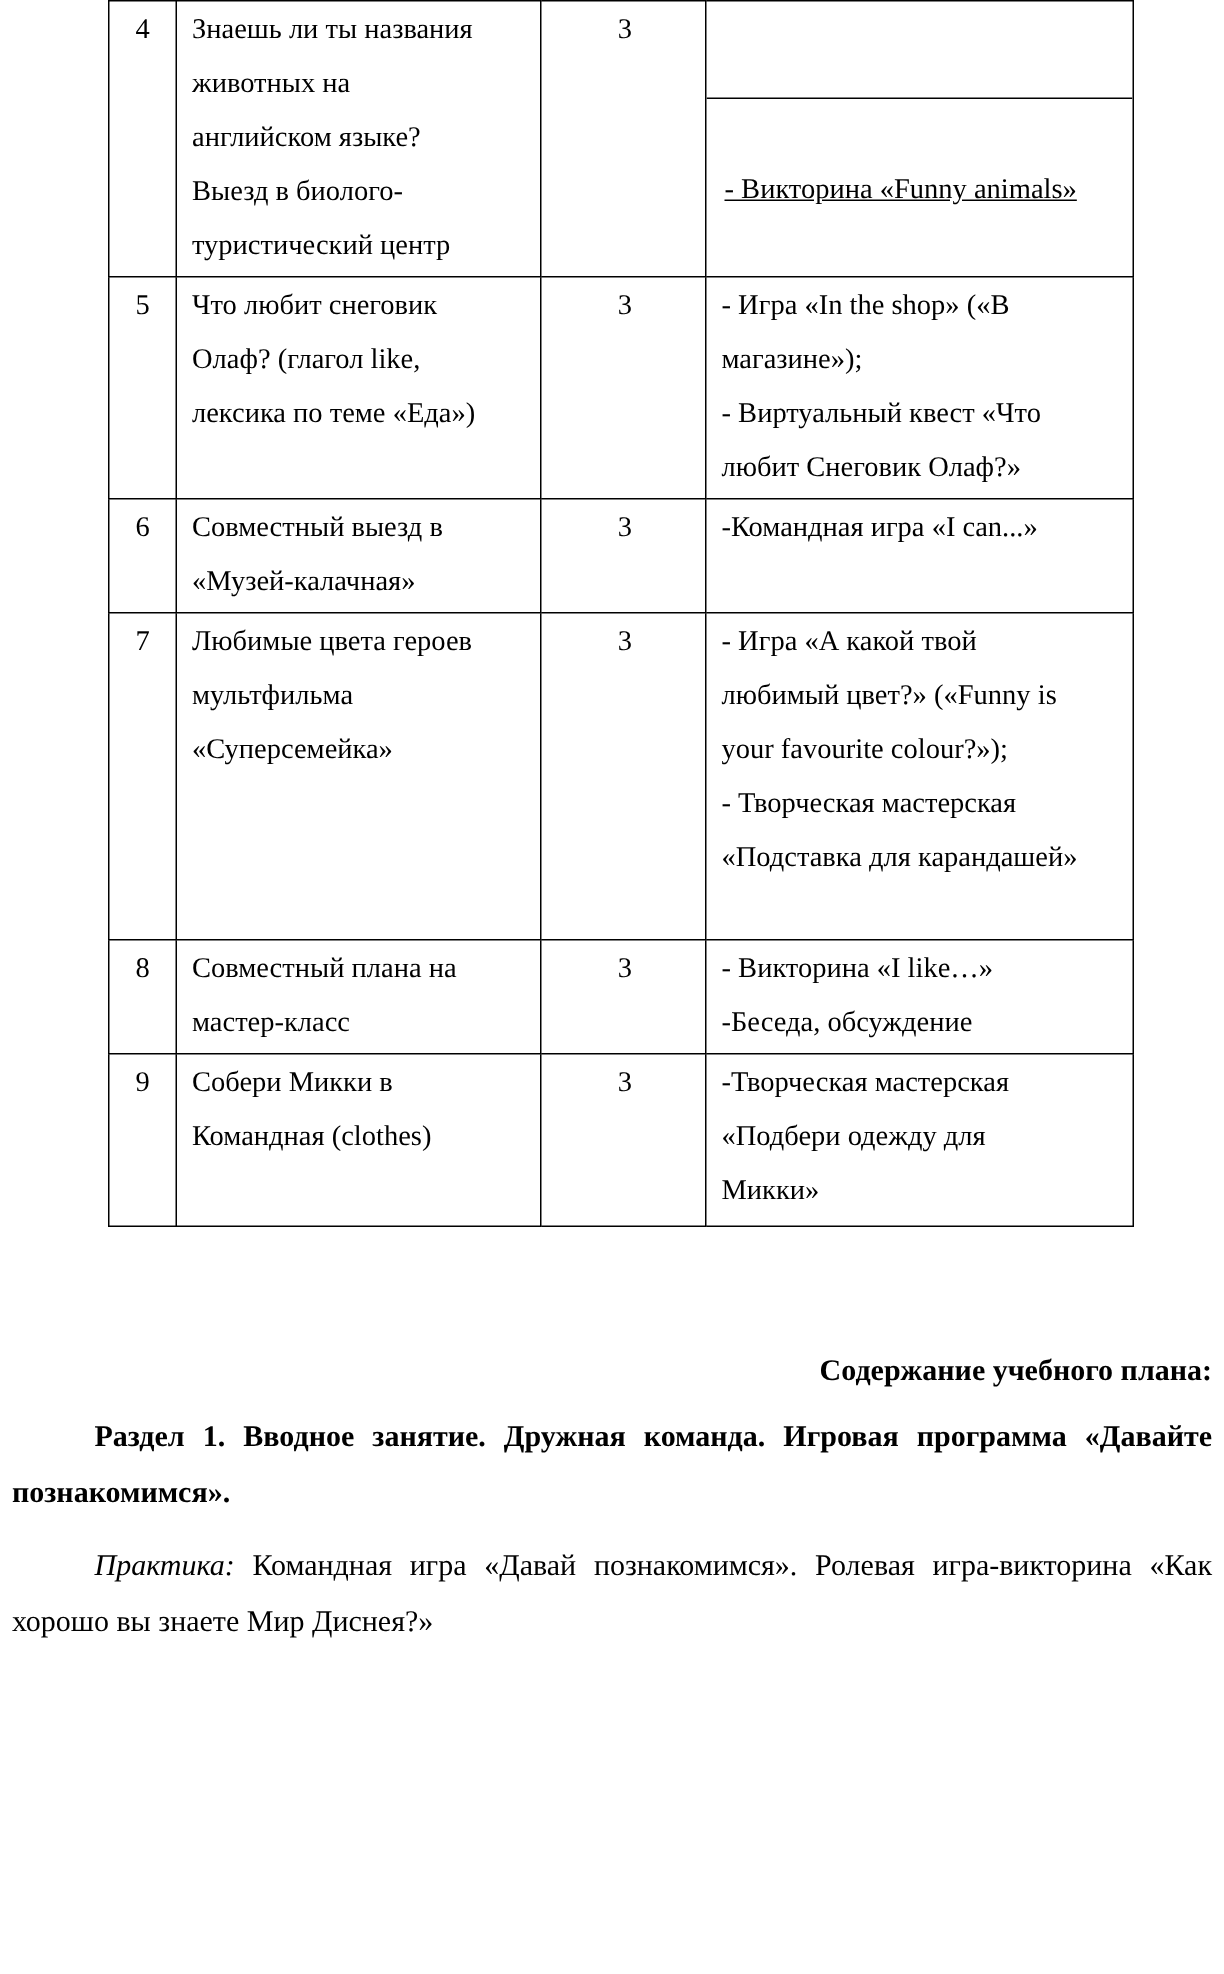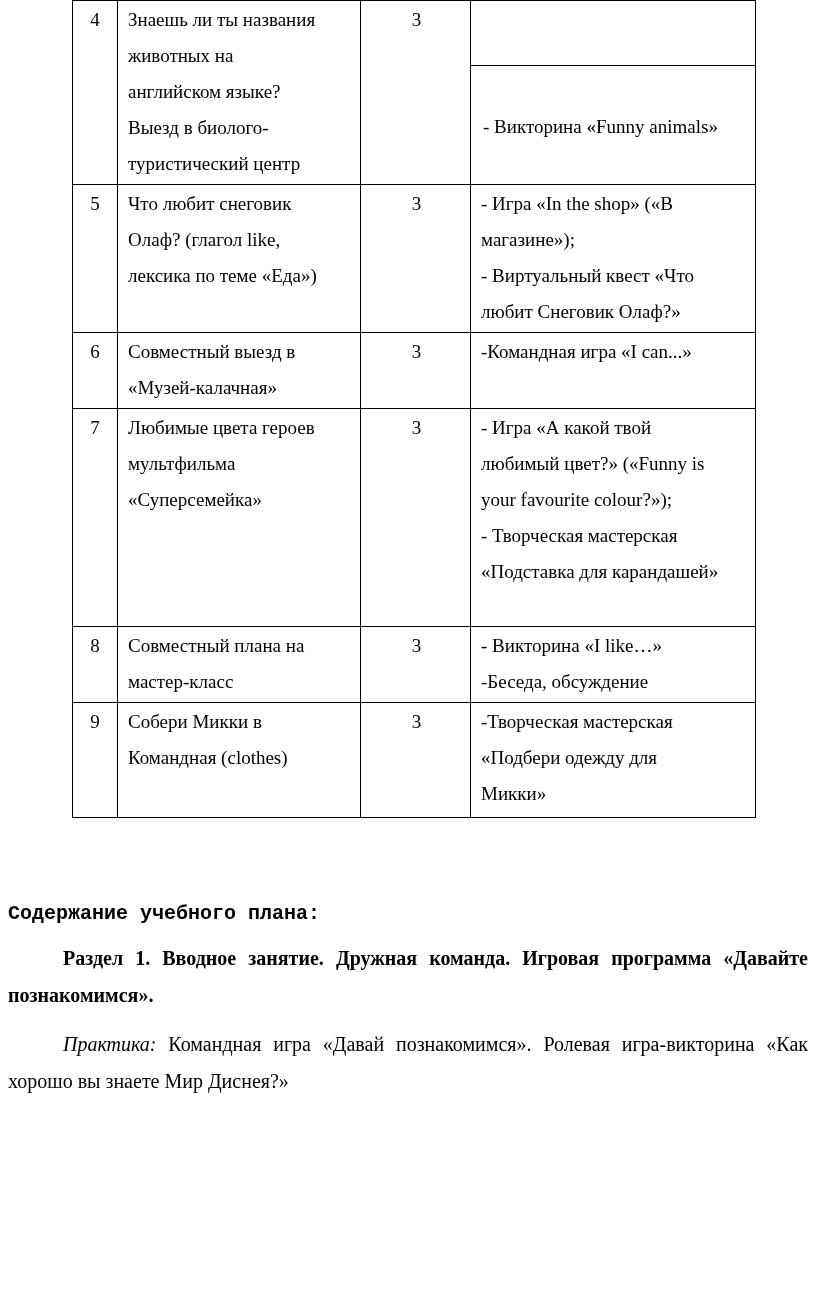--- a/index.html
+++ b/index.html
@@ -44,7 +44,7 @@
   tr.rtotal { height: 42px; }
 
   
-  td.act-split { padding: 0; }
+  td.act-split { padding: 0; text-decoration: underline; }
   .split-top { height: 29px; border-bottom: 1px solid #000; }
   .act-inner {
     padding: 7px 8px 2px 12px;

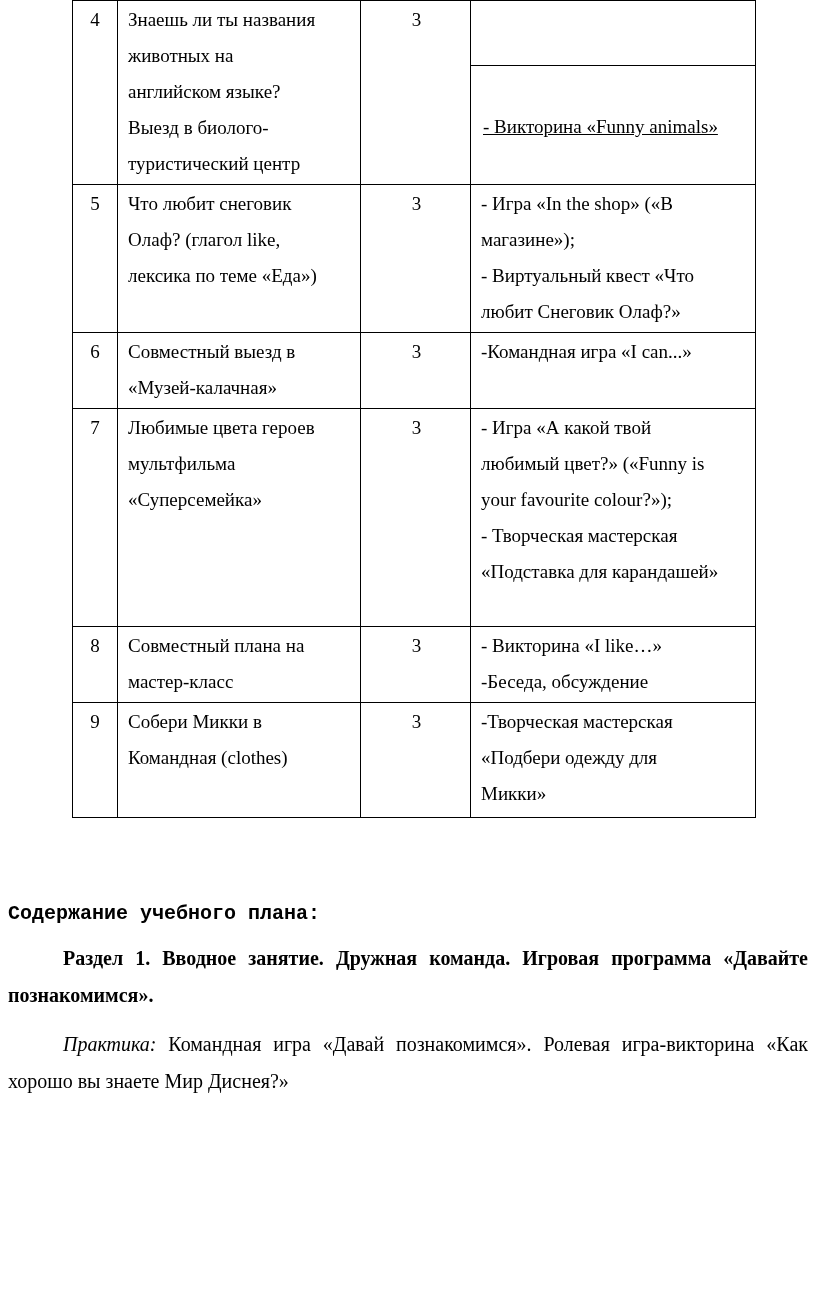--- a/index.html
+++ b/index.html
@@ -55,10 +55,9 @@
   .heading {
     font-size: 20px;
     font-weight: bold;
-    text-align: left;
+    text-align: right;
     line-height: 28px;
     margin: 82px 0 11px 0;
-    font-family: Liberation Mono, monospace;
   }
   .para {
     font-size: 20px;

